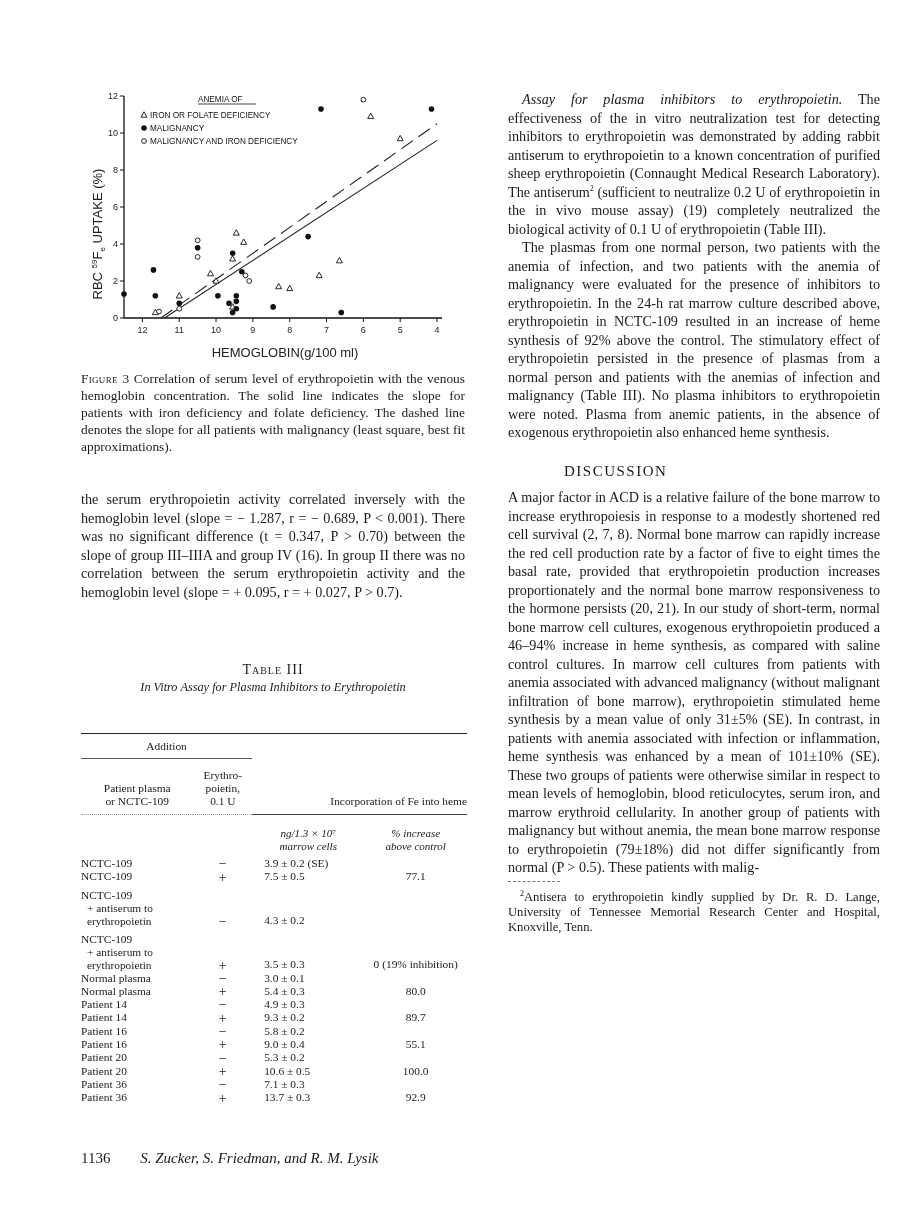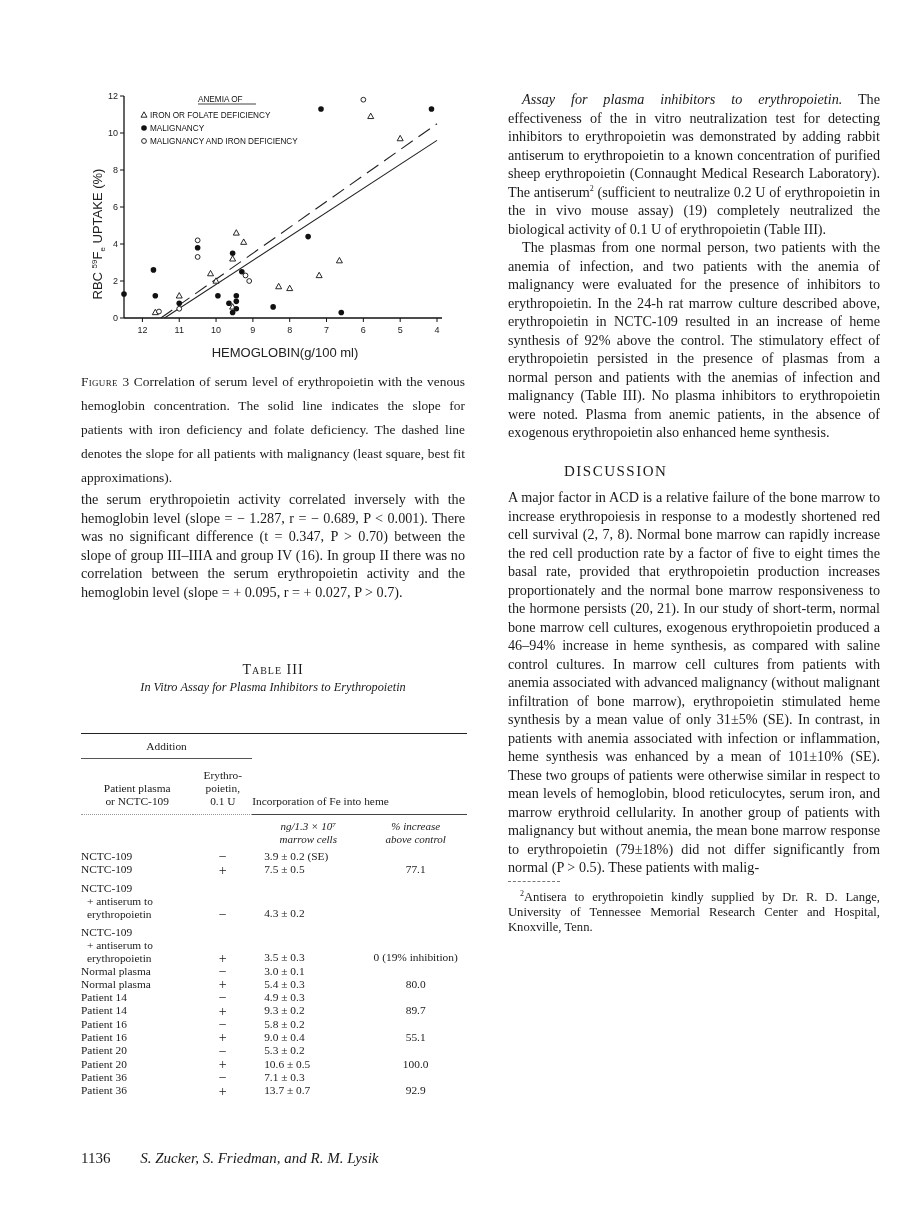--- a/index.html
+++ b/index.html
@@ -8,7 +8,7 @@
   .abs { position: absolute; }
   #figure { left: 80px; top: 84px; width: 400px; height: 280px; }
   #figure svg { width: 400px; height: 280px; display: block; }
-  .caption { left: 81px; top: 370px; width: 384px; font-size: 13.4px; line-height: 24px; text-align: justify; }
+  .caption { left: 81px; top: 370px; width: 384px; font-size: 13.4px; line-height: 17px; text-align: justify; }
   .caption .sc { font-variant: small-caps; letter-spacing: 0.3px; }
   .body-text { font-size: 14.2px; line-height: 18.5px; text-align: justify; }
   #left-para { left: 81px; top: 490px; width: 384px; }

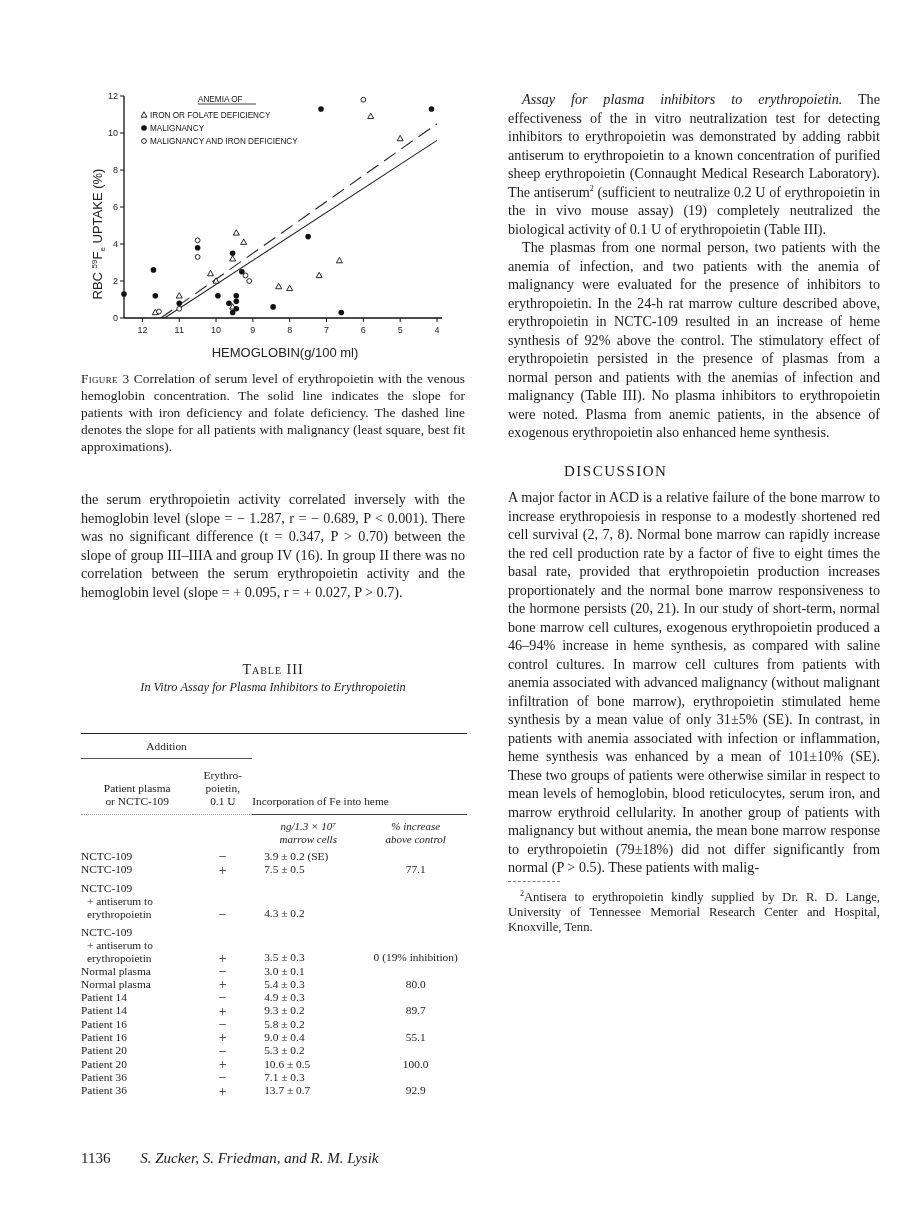--- a/index.html
+++ b/index.html
@@ -177,7 +177,7 @@
         <span style="display:block">poietin,</span>
         <span style="display:block">0.1 U</span>
       </td>
-      <td colspan="2" class="col-c" style="text-align:left">Incorporation of Fe into heme</td>
+      <td colspan="2" class="col-c" style="text-align:right">Incorporation of Fe into heme</td>
     </tr>
     <tr class="dotted-rule">
       <td colspan="2" style="border-top:1px dotted #999"></td>

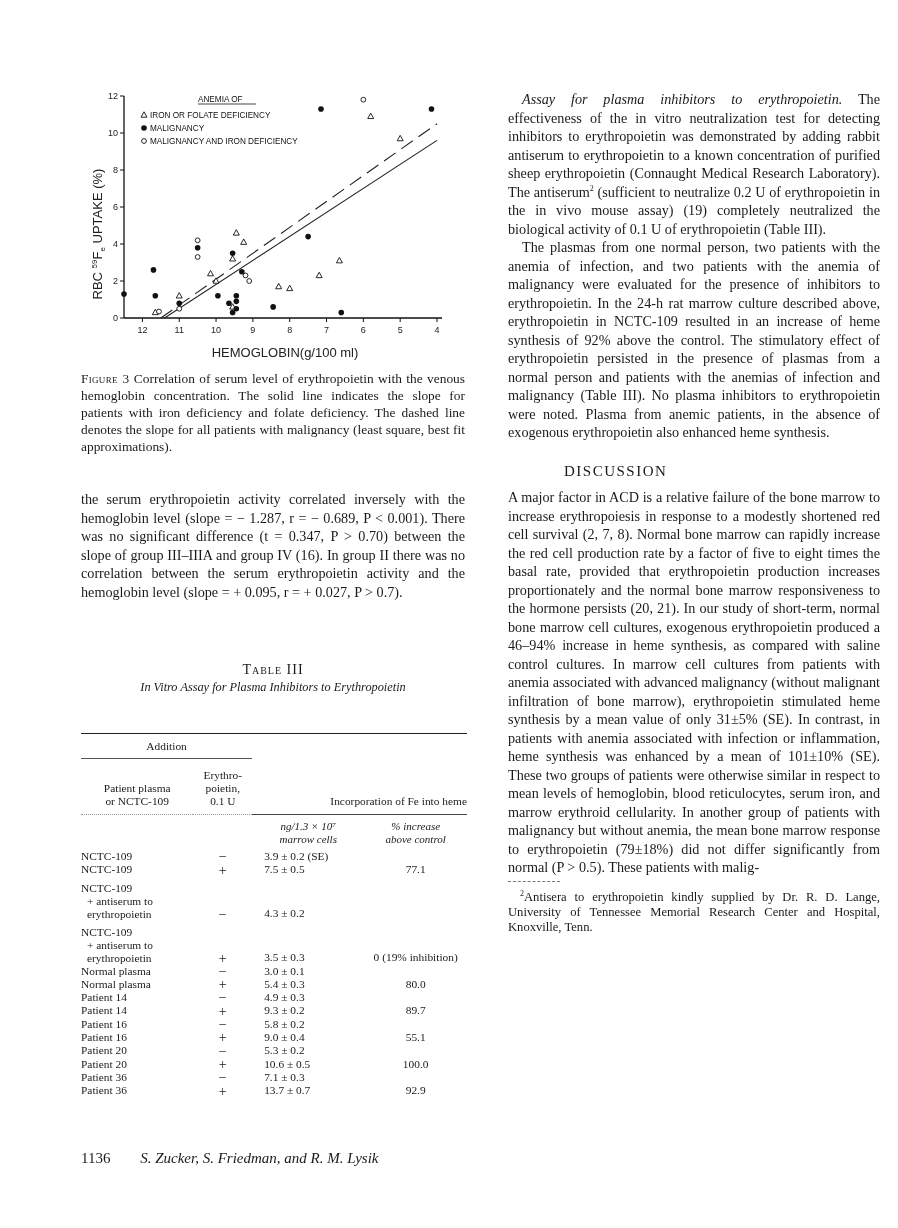--- a/index.html
+++ b/index.html
@@ -28,7 +28,7 @@
   .head2 .col-a { text-align: center; }
   .dotted-rule td { height: 1px; padding: 0; }
   .inc-rule { border-top: 1px solid #444; }
-  .head3 td { font-style: italic; line-height: 13px; padding-top: 4px; padding-bottom: 4px; font-size: 11px; }
+  .head3 td { font-style: italic; line-height: 13px; padding-top: 11px; padding-bottom: 4px; font-size: 11px; }
   .data-row td { line-height: 13.3px; }
   .data-row .col-a { text-align: left; }
   .data-row .col-c { text-align: left; padding-left: 12px; }

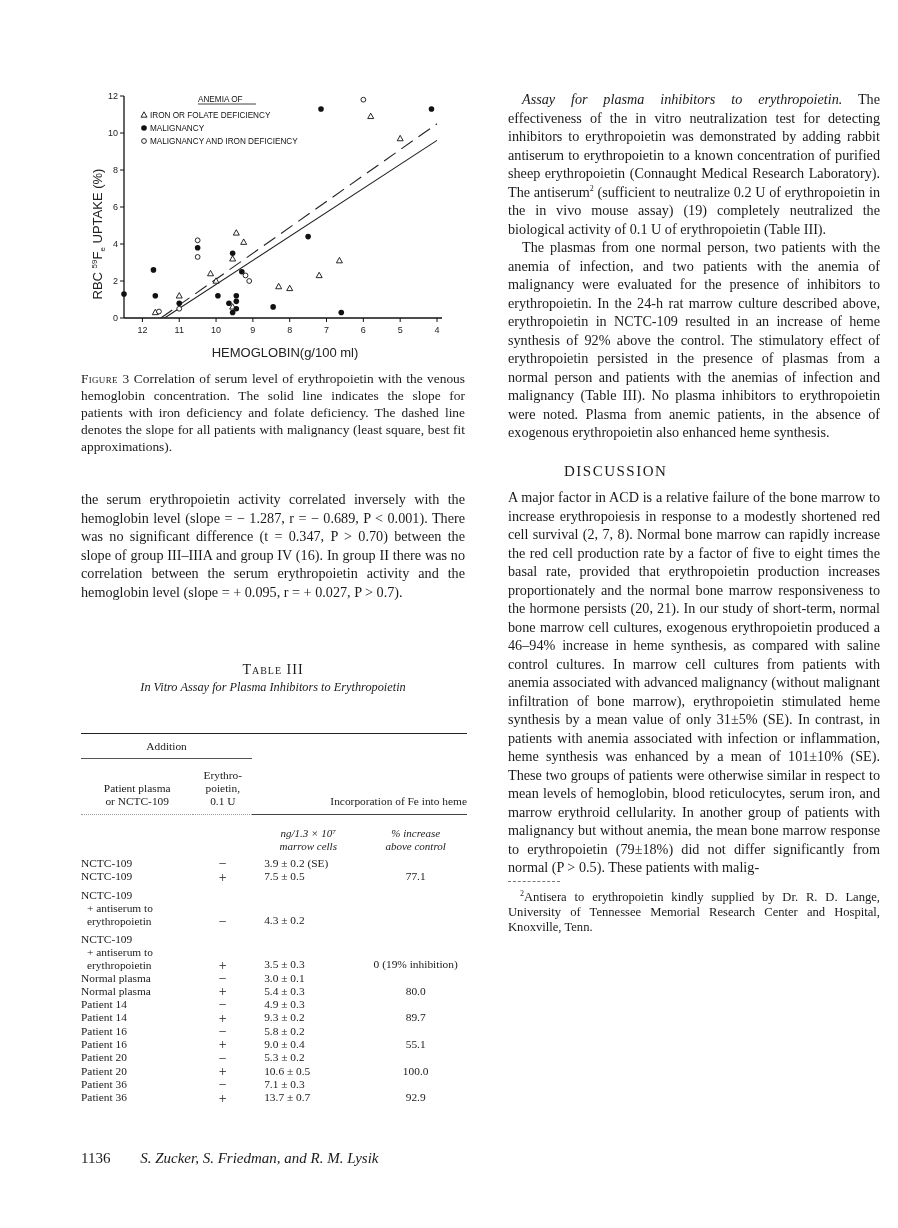--- a/index.html
+++ b/index.html
@@ -286,7 +286,7 @@
         <tr class="data-row">
           <td class="col-a">Patient 36</td>
           <td class="col-b sign">+</td>
-          <td class="col-c">13.7 ± 0.7</td>
+          <td class="col-c">13.7 ± 0.3</td>
           <td class="col-d">92.9</td>
         </tr>
       </tbody>

